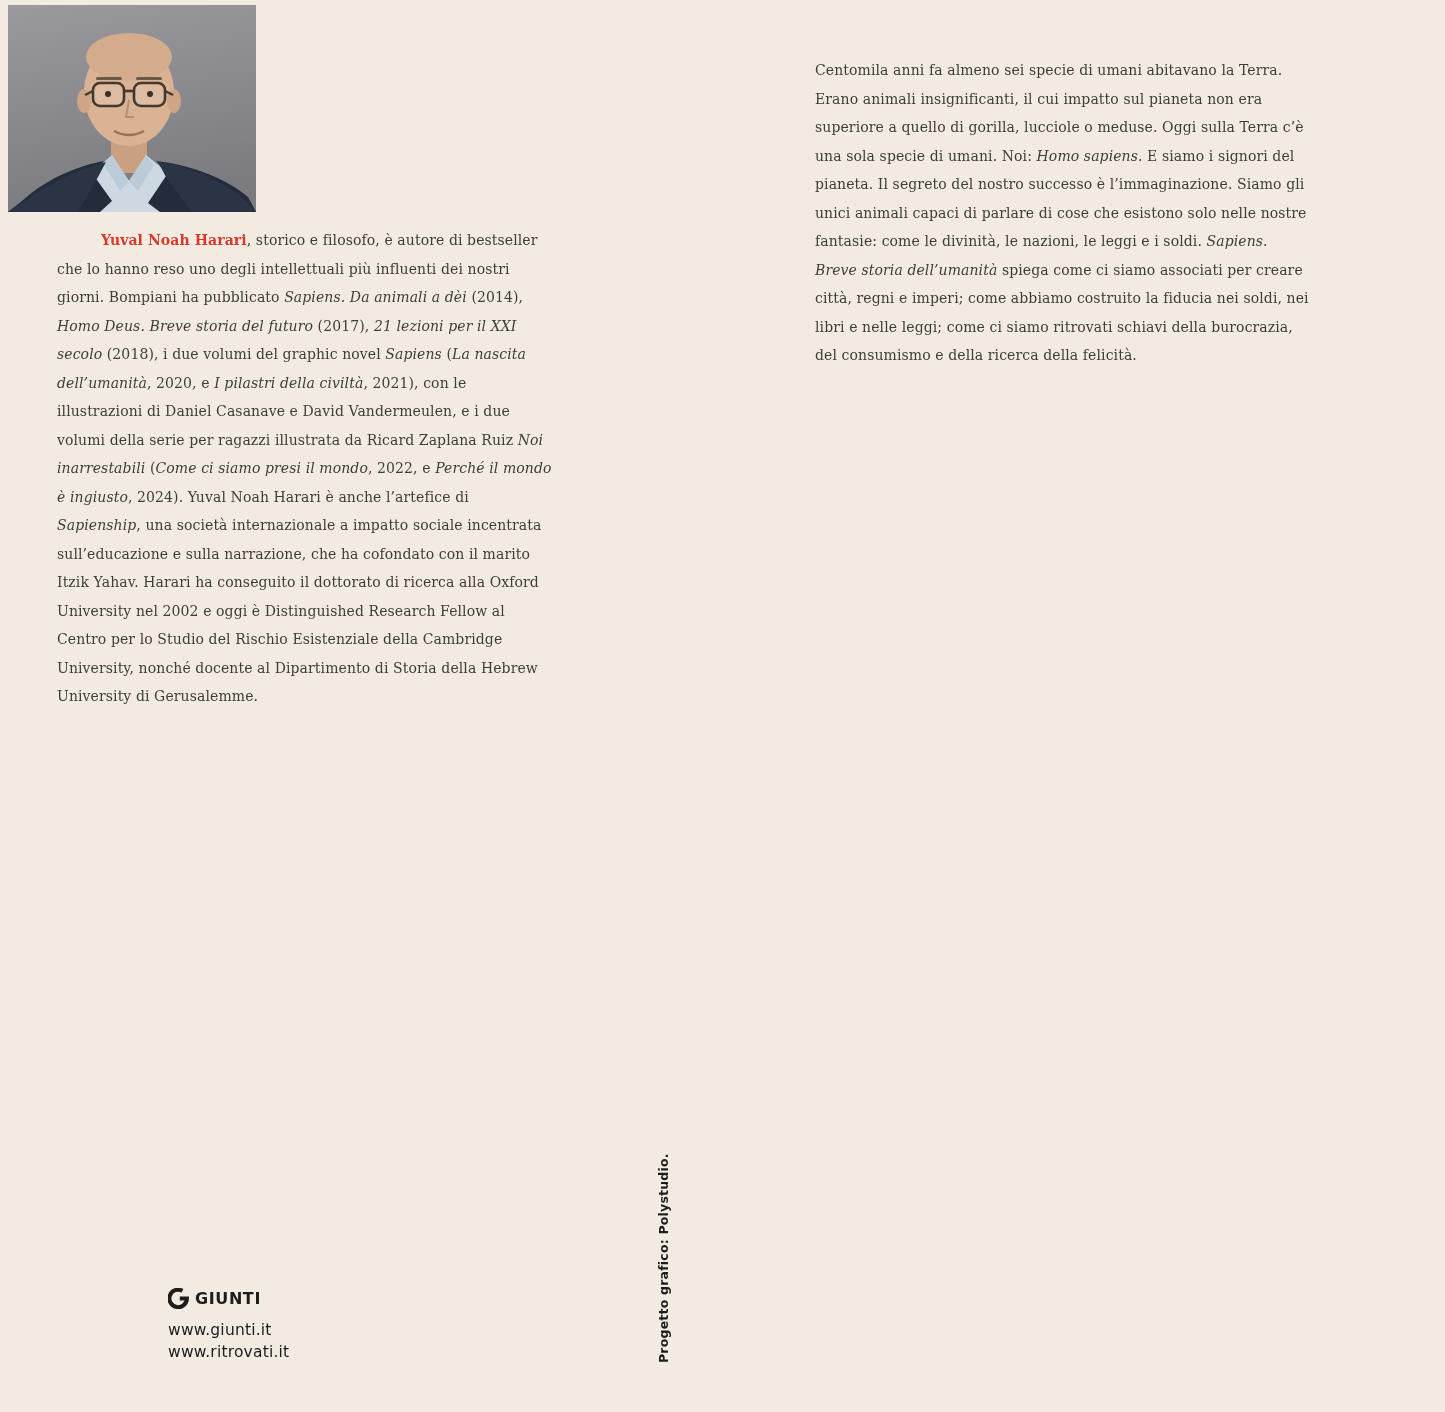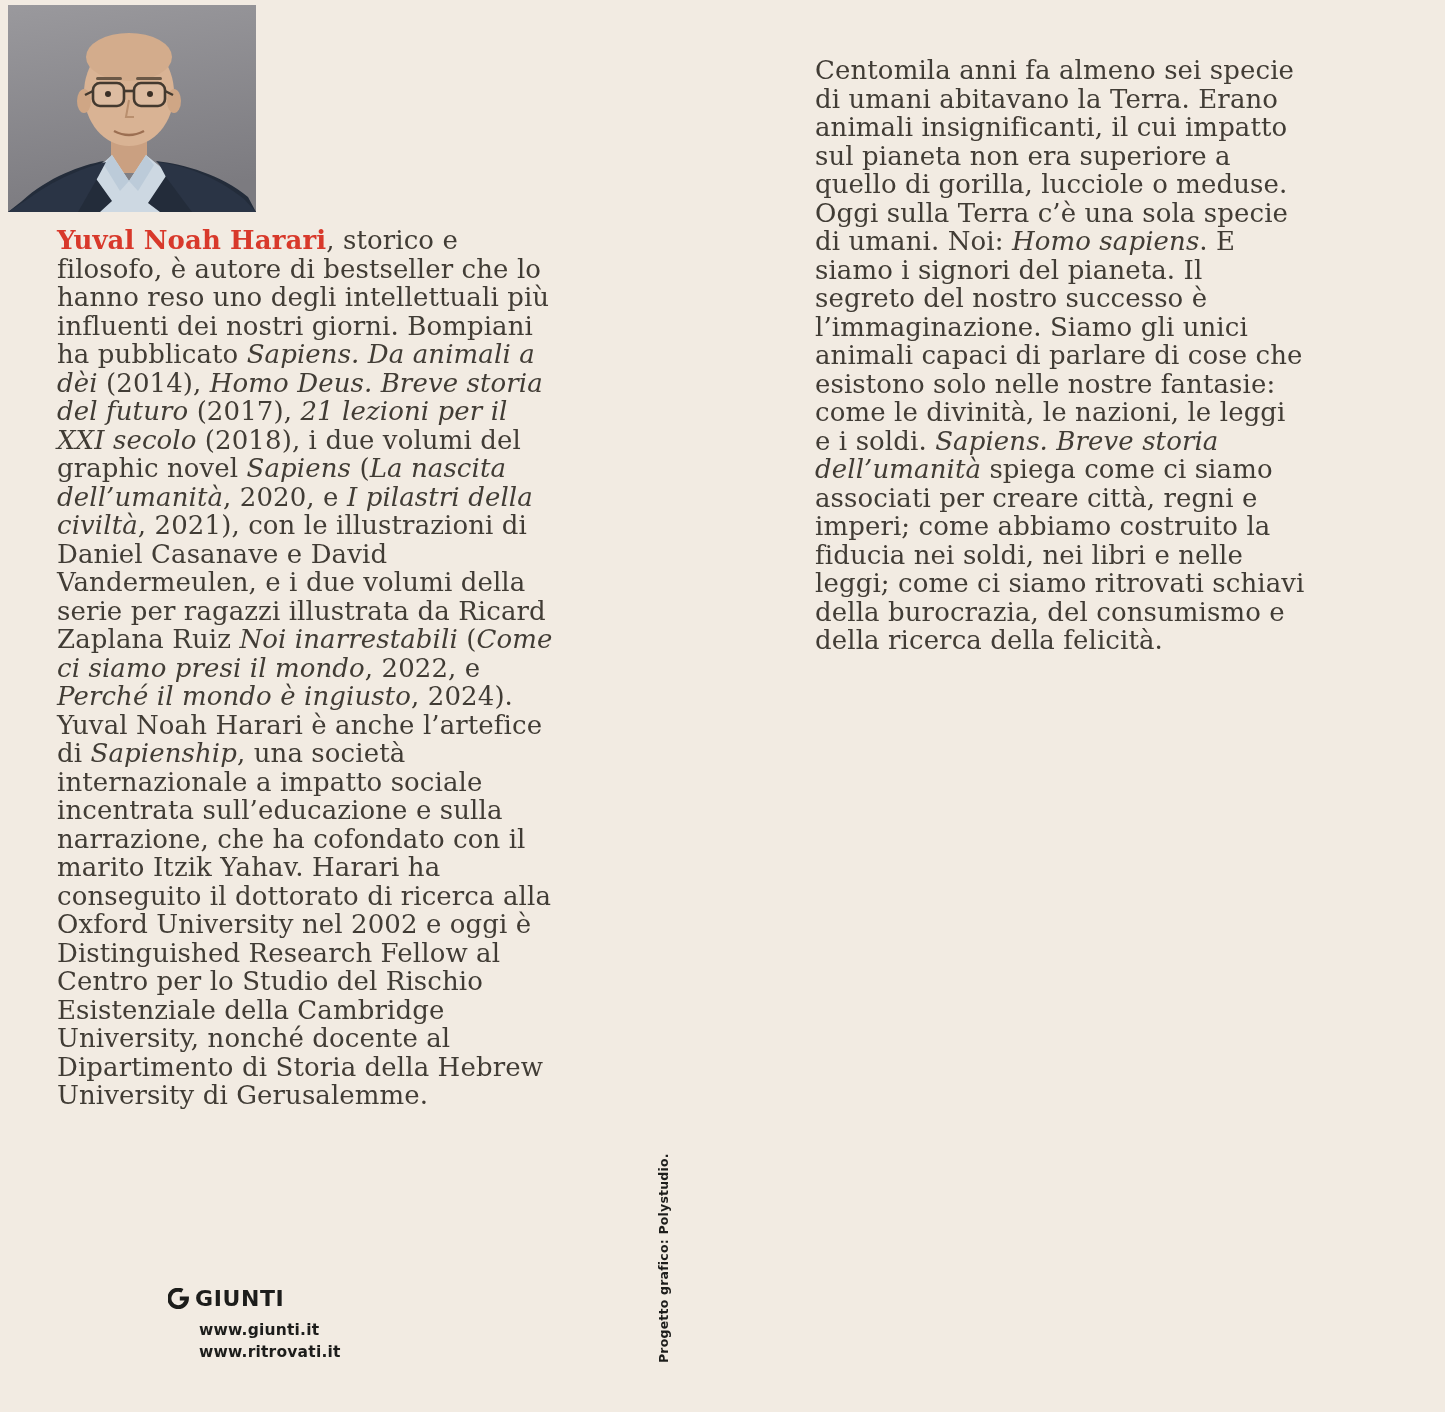--- a/index.html
+++ b/index.html
@@ -29,7 +29,7 @@
 
   .col{
     text-align:left;
-    font-size:26px;
+    font-size:14px;
     line-height:28.5px;
     letter-spacing:0.1px;
   }

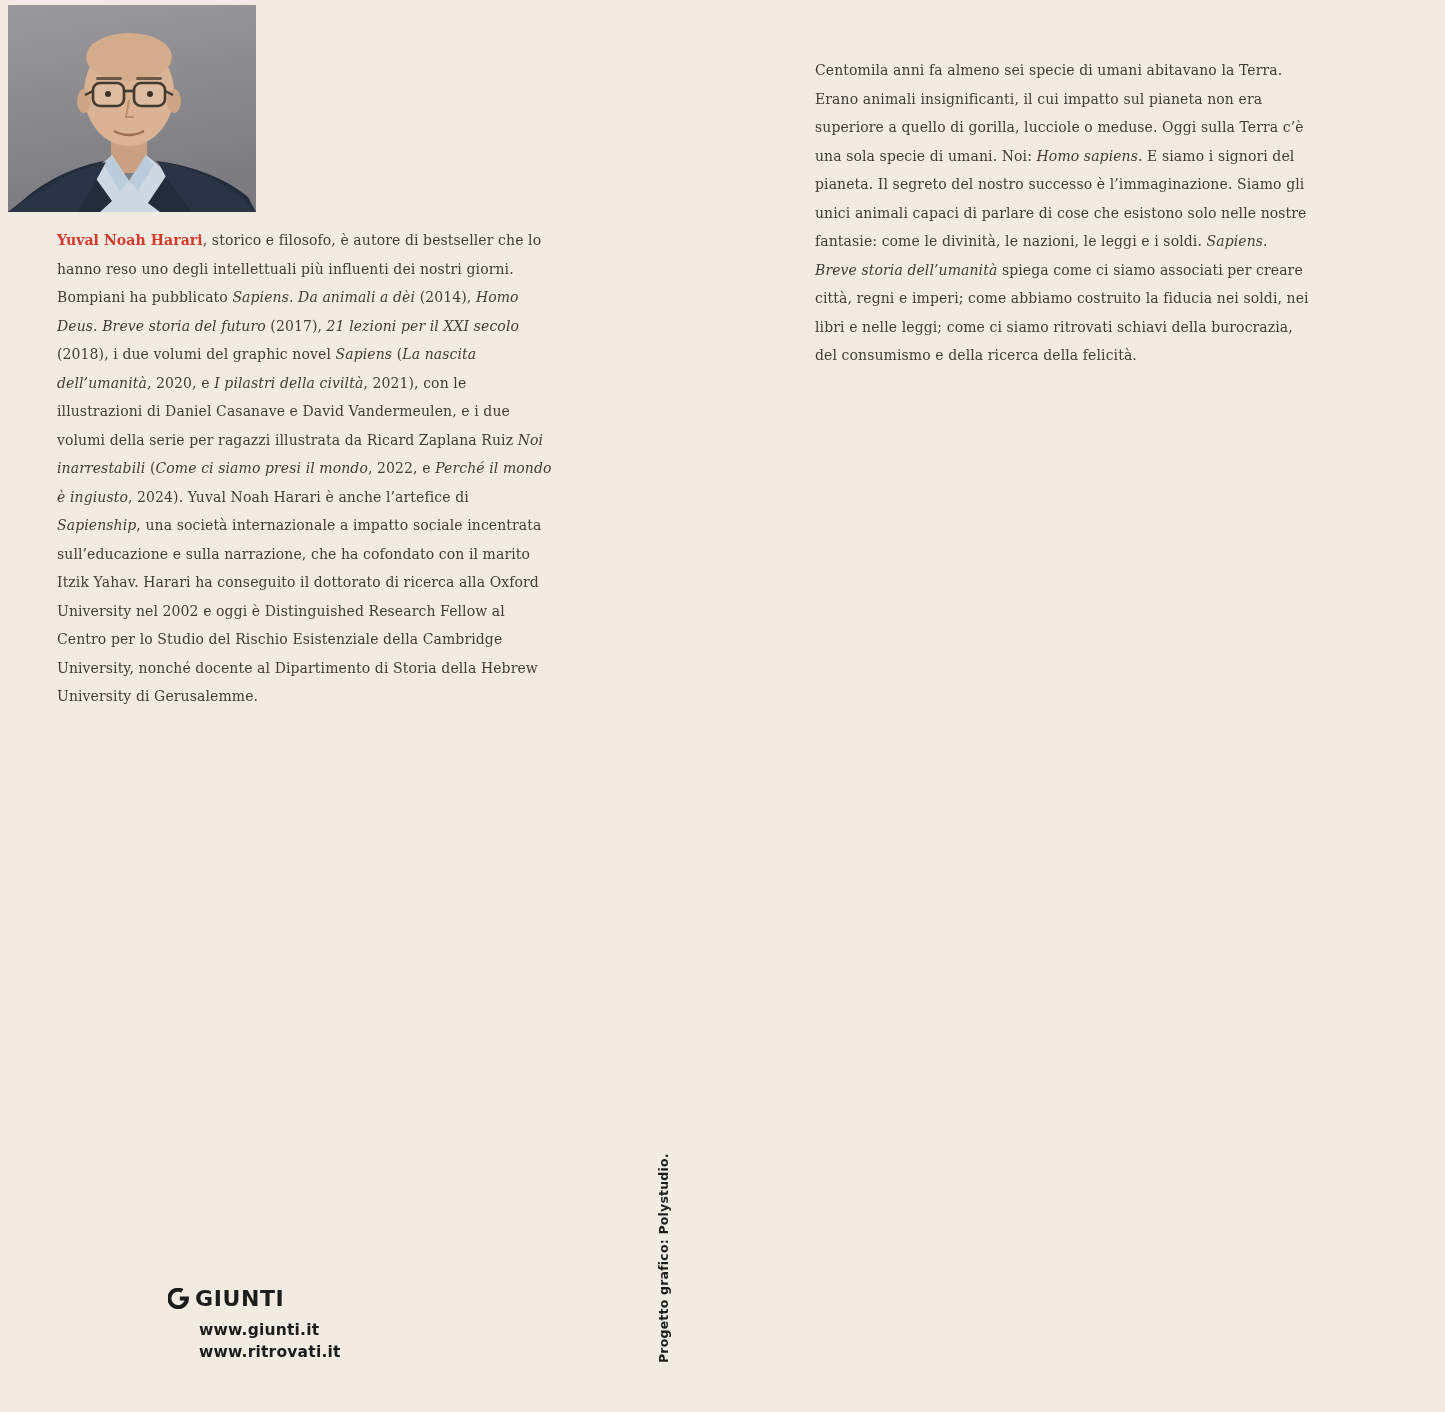--- a/index.html
+++ b/index.html
@@ -40,7 +40,7 @@
     position:absolute;left:815px;top:56px;width:494px;
   }
   .col .it{font-style:italic;}
-  .col .bd{font-weight:bold;}
+  .col .bd{font-weight:bold;margin-left:44px;}
   .col .red{color:var(--accent);font-weight:bold;}
 
   .credit-vertical{

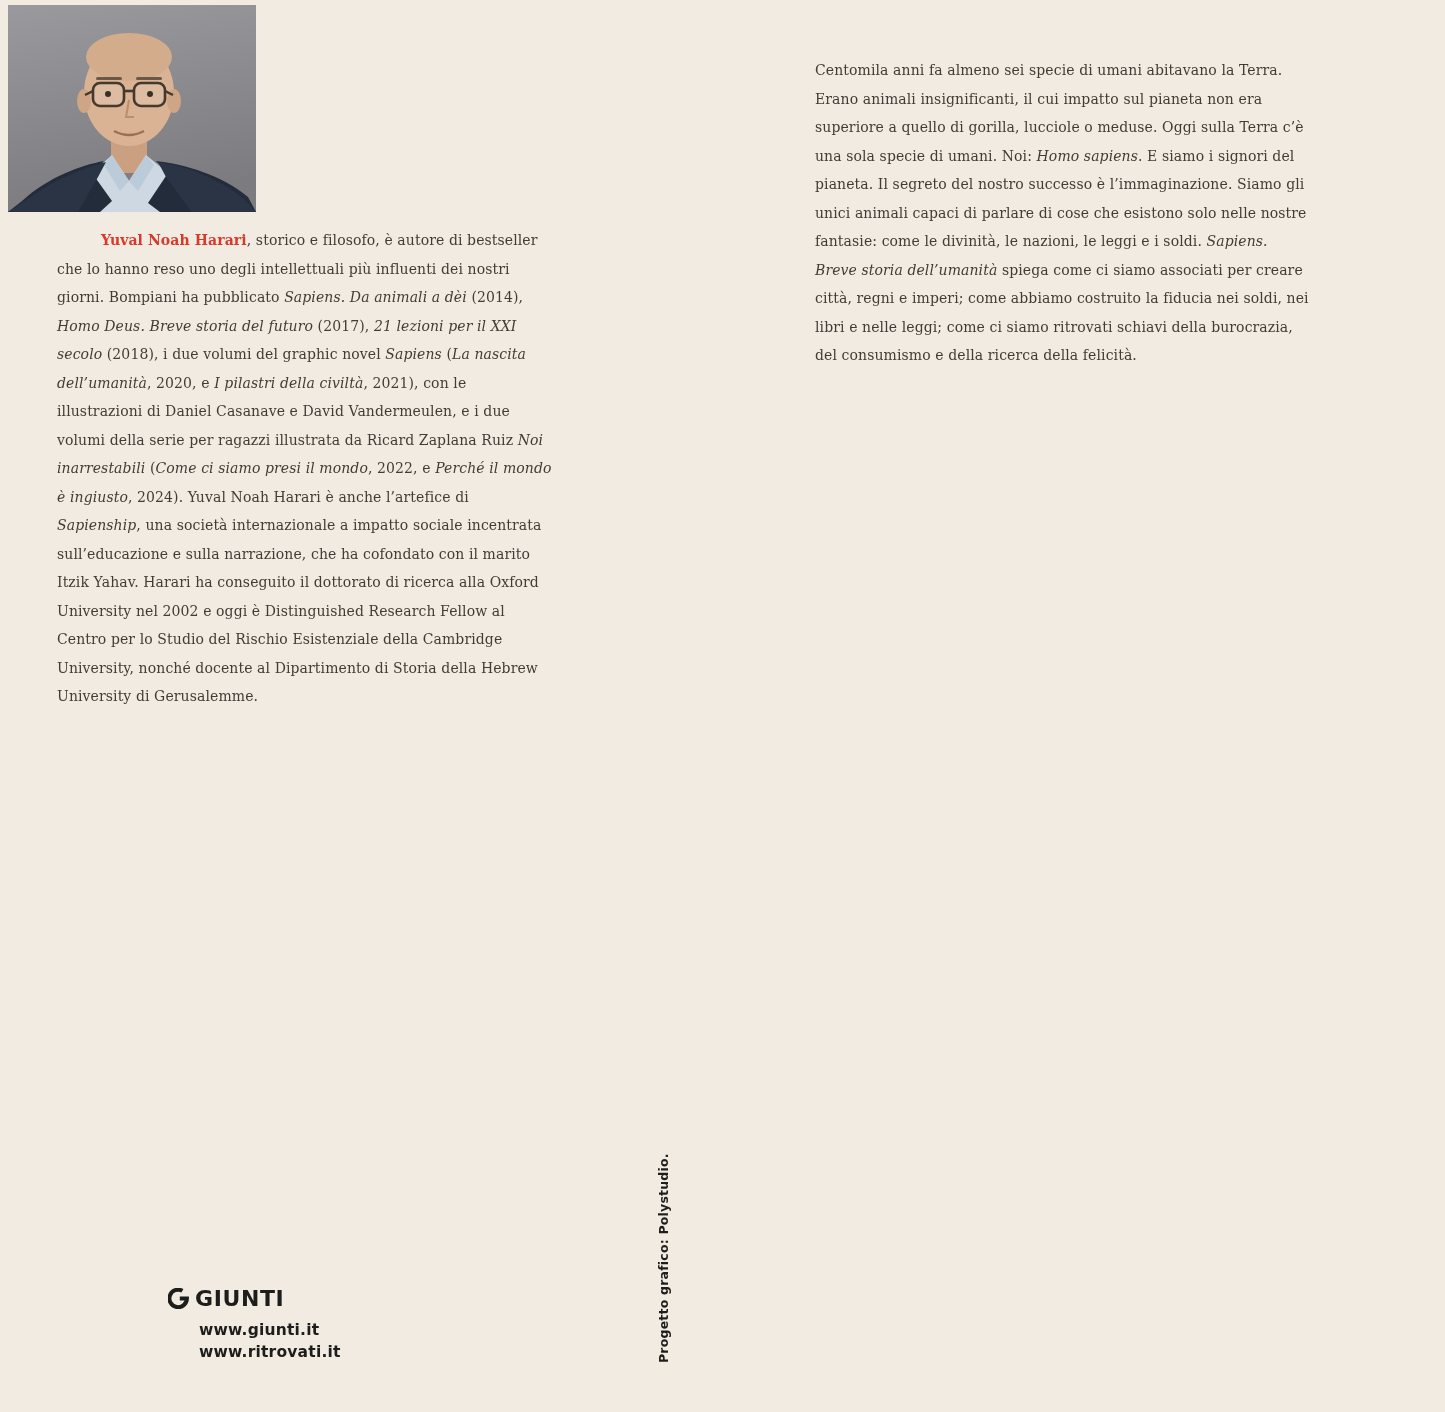--- a/index.html
+++ b/index.html
@@ -66,7 +66,7 @@
   .g-mark{width:21px;height:21px;display:inline-block;}
   .g-mark svg{display:block;width:100%;height:100%;}
   .logo-text{
-    font-weight:bold;font-size:22px;letter-spacing:0.6px;
+    font-weight:bold;font-size:16px;letter-spacing:0.6px;
   }
   .sites{margin-top:9px;}
   .site{

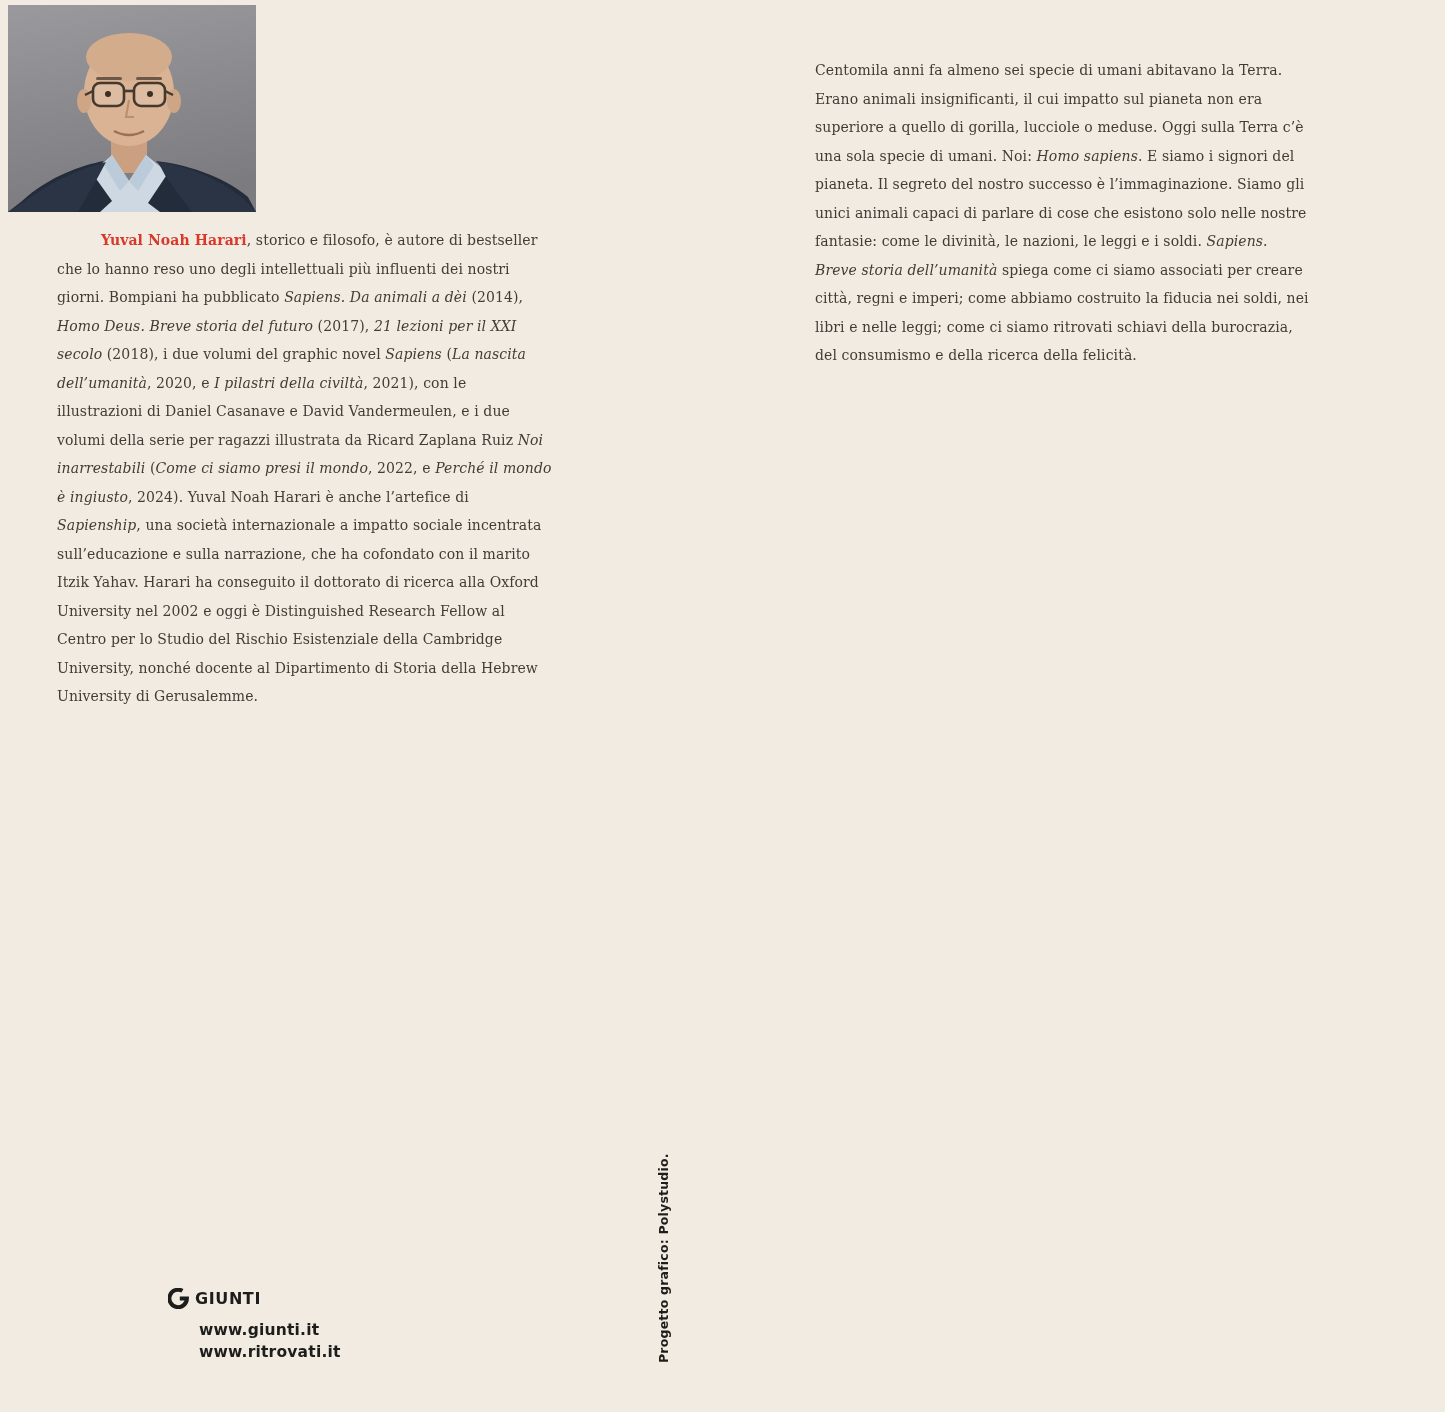--- a/index.html
+++ b/index.html
@@ -70,7 +70,7 @@
   }
   .sites{margin-top:9px;}
   .site{
-    font-weight:bold;font-size:15.5px;line-height:22px;letter-spacing:0.2px;margin-left:31px;
+    font-weight:normal;font-size:15.5px;line-height:22px;letter-spacing:0.2px;
   }
 </style>
 </head>

